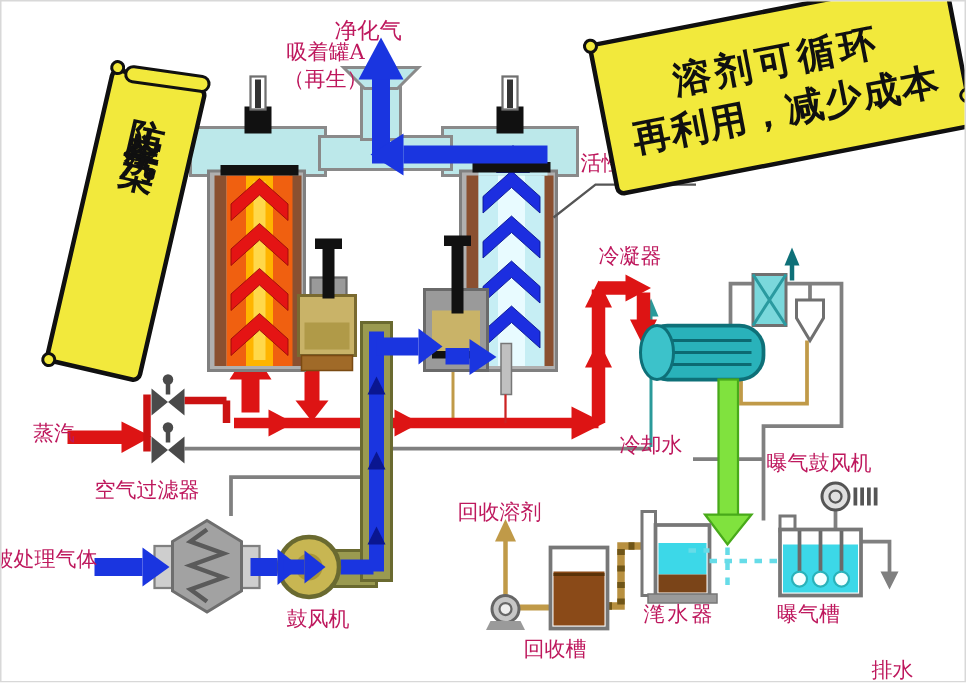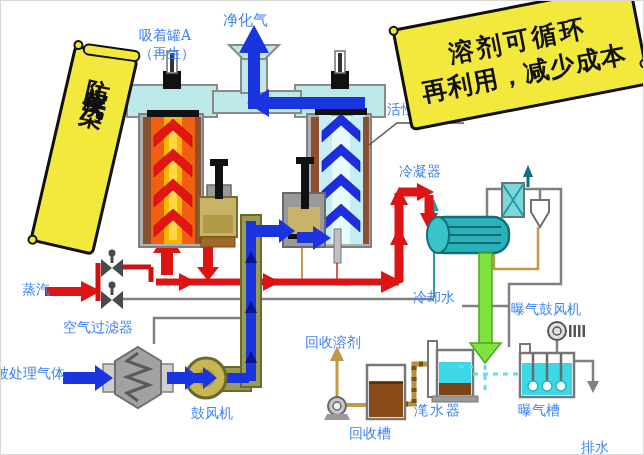--- a/index.html
+++ b/index.html
@@ -9,7 +9,7 @@
     font-family:"DejaVu Serif", serif;
   }
   #diagram-svg{position:absolute;left:0;top:0;}
-  .lbl{position:absolute;font-size:14px;color:#3b82f6;white-space:nowrap;line-height:1.25;}
+  .lbl{position:absolute;font-size:14px;color:#be185d;white-space:nowrap;line-height:1.25;}
   .lbl-c{text-align:left;}
   
   .banner{

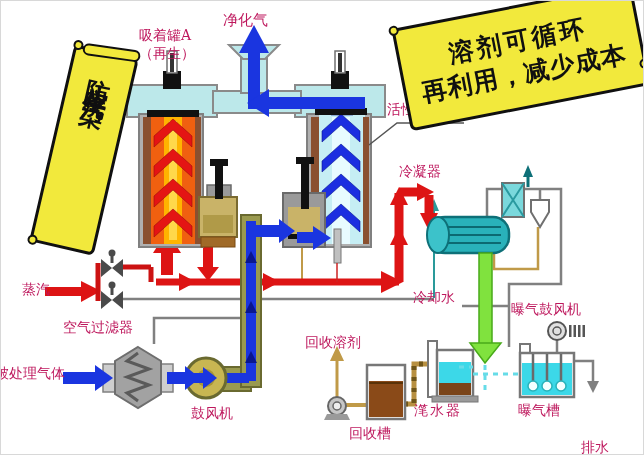--- a/index.html
+++ b/index.html
@@ -10,7 +10,7 @@
   }
   #diagram-svg{position:absolute;left:0;top:0;}
   .lbl{position:absolute;font-size:14px;color:#be185d;white-space:nowrap;line-height:1.25;}
-  .lbl-c{text-align:left;}
+  .lbl-c{text-align:center;margin-left:43px;}
   
   .banner{
     position:absolute;background:#f2e93c;border:3px solid #101010;border-radius:6px;

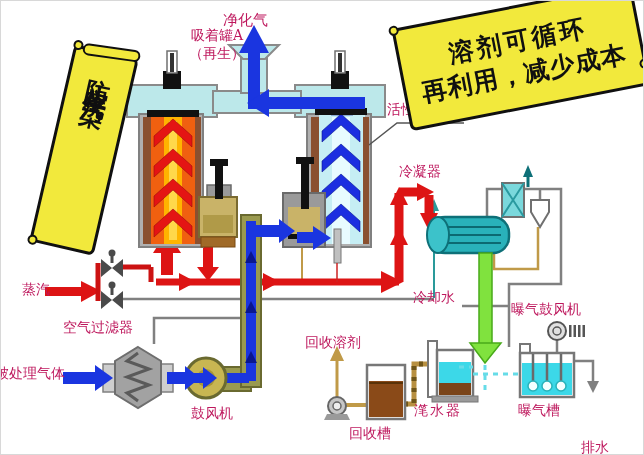--- a/index.html
+++ b/index.html
@@ -312,7 +312,7 @@
 
   <div class="lbl" style="left:348px;top:424px;">回收槽</div>
 
-  <div class="lbl" style="left:413px;top:401px;letter-spacing:2px;">滗水器</div>
+  <div class="lbl" style="left:428px;top:401px;letter-spacing:2px;">滗水器</div>
 
   <div class="lbl" style="left:517px;top:401px;">曝气槽</div>
 

